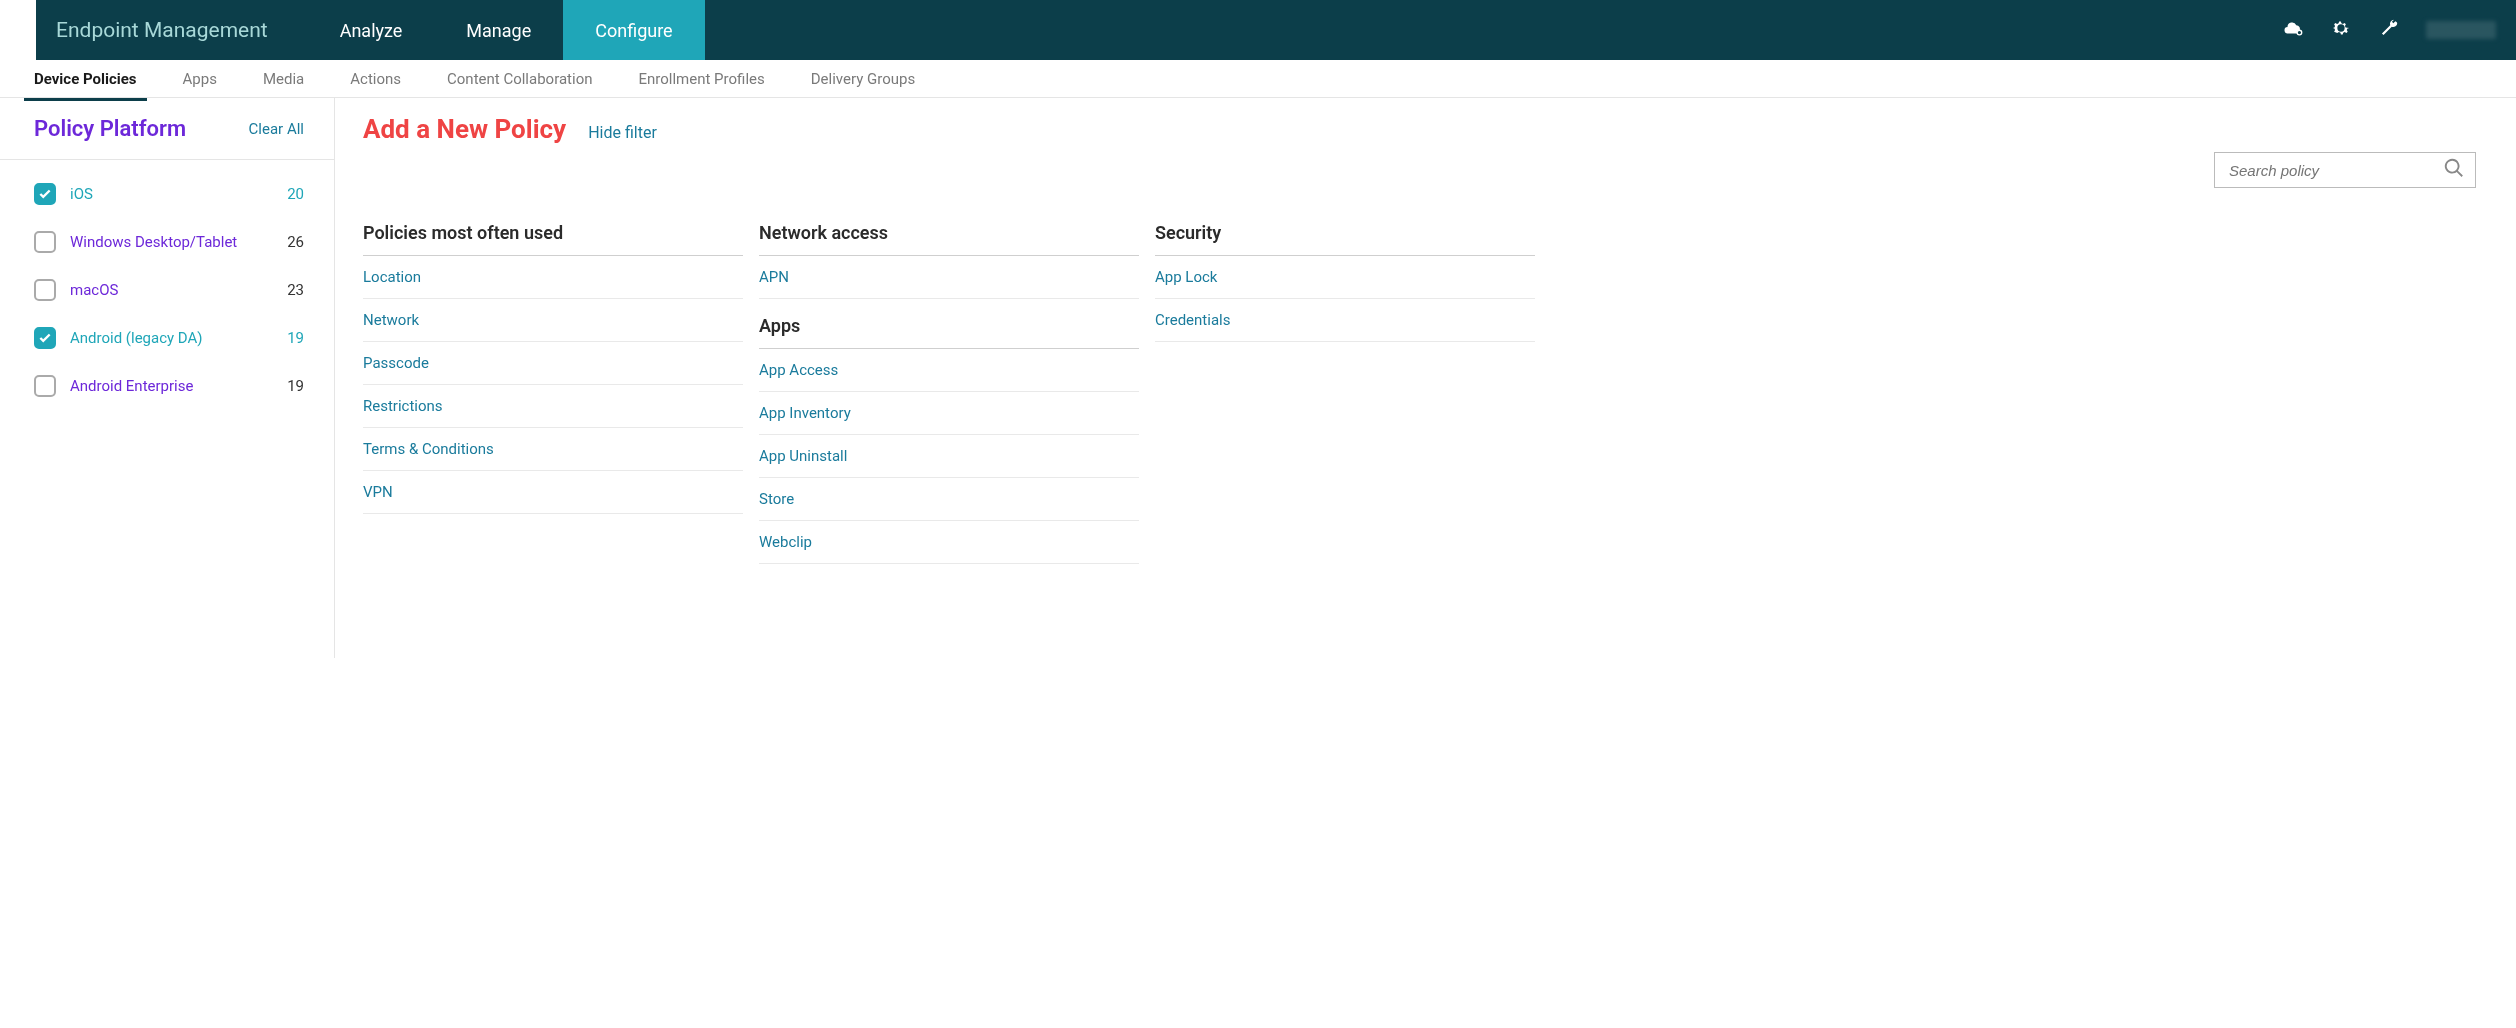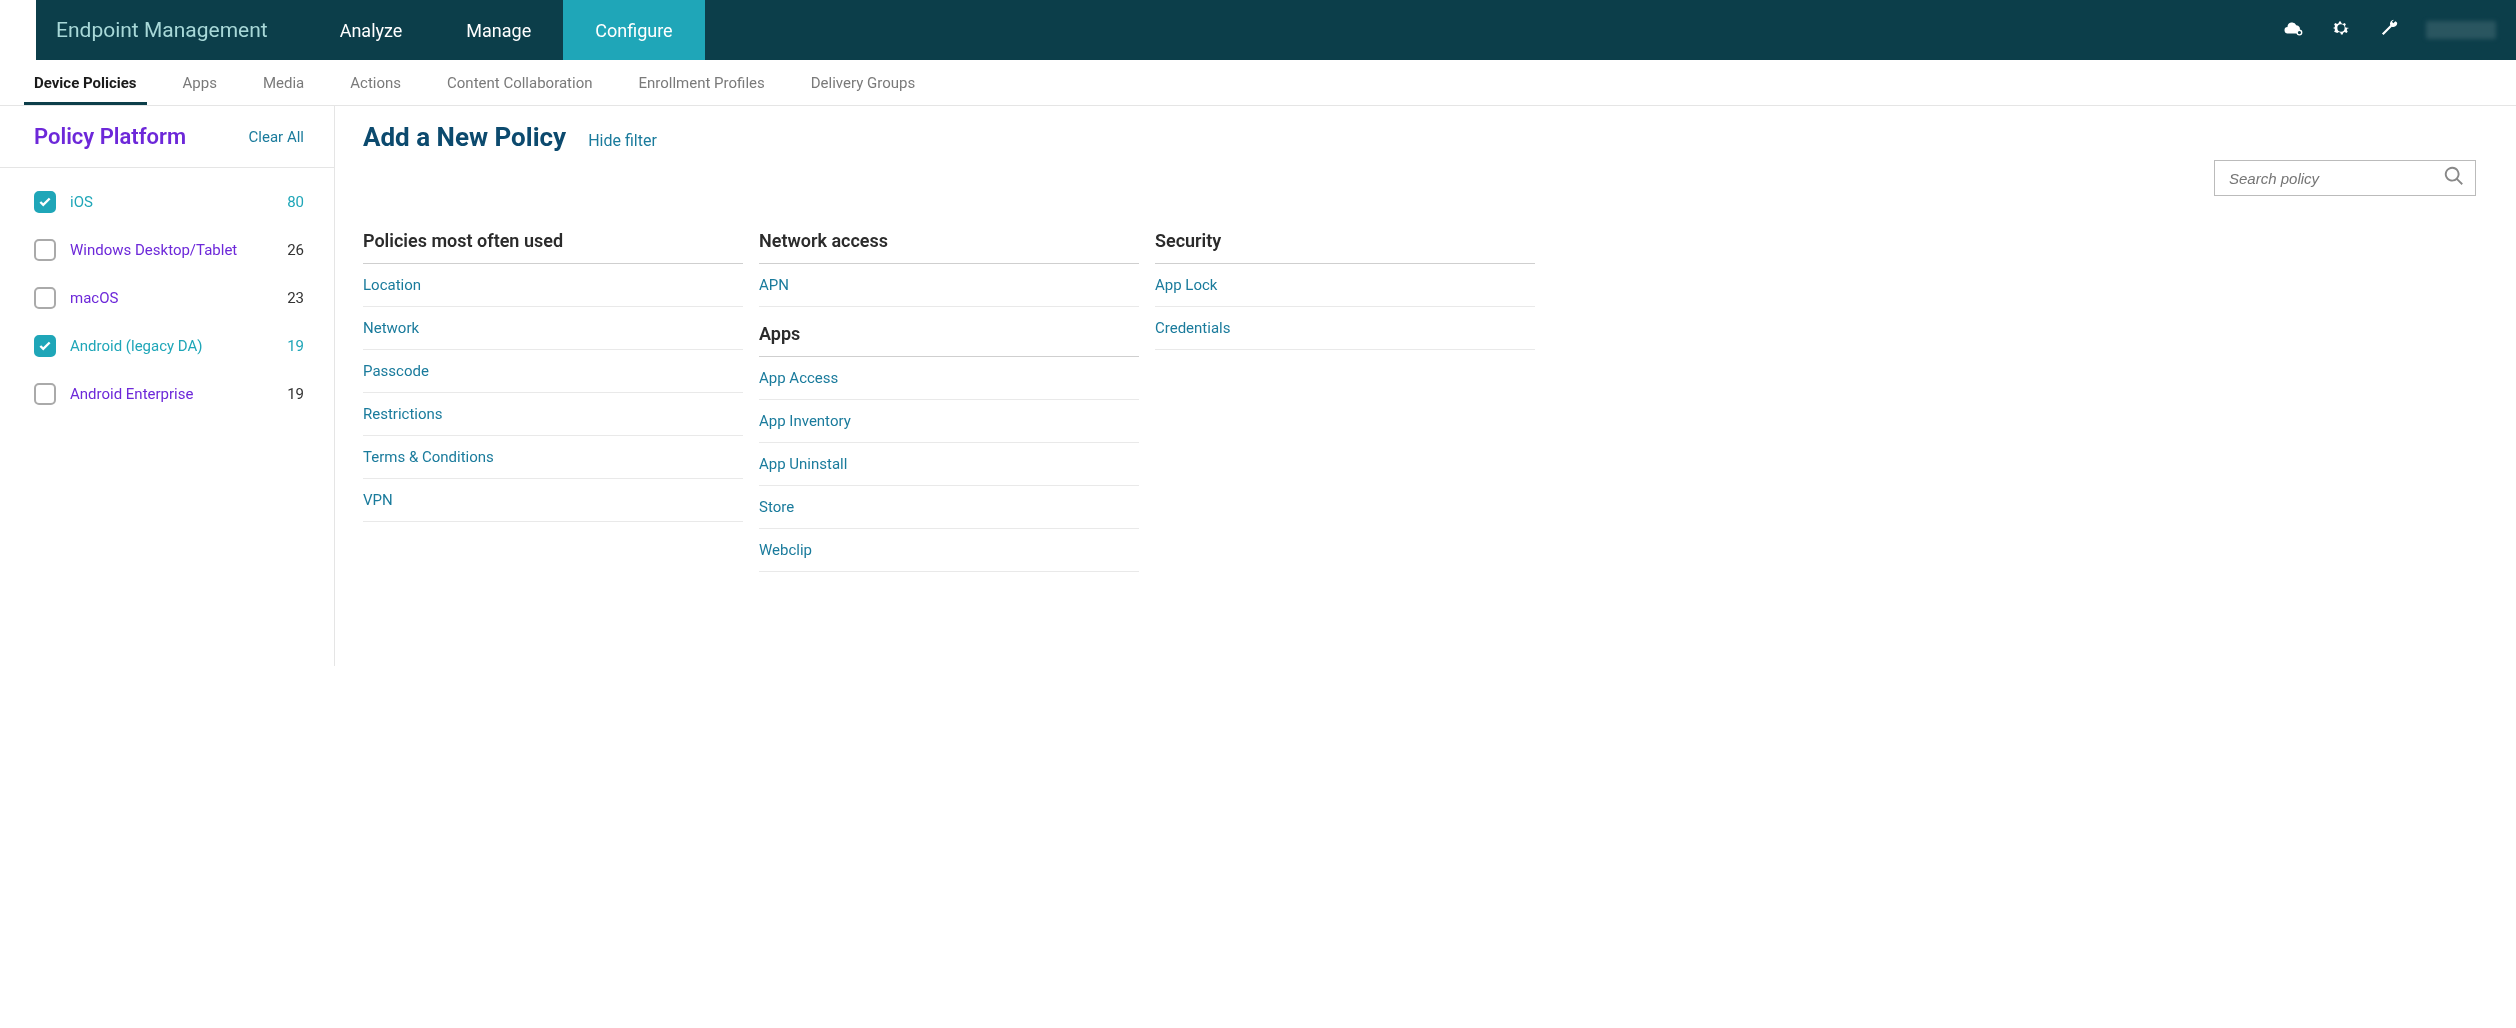--- a/index.html
+++ b/index.html
@@ -49,7 +49,7 @@
     gap: 46px;
     padding: 0 34px;
     border-bottom: 1px solid #e5e5e5;
-    height: 46px;
+    height: 38px;
     align-items: center;
   }
   .sub-tab {

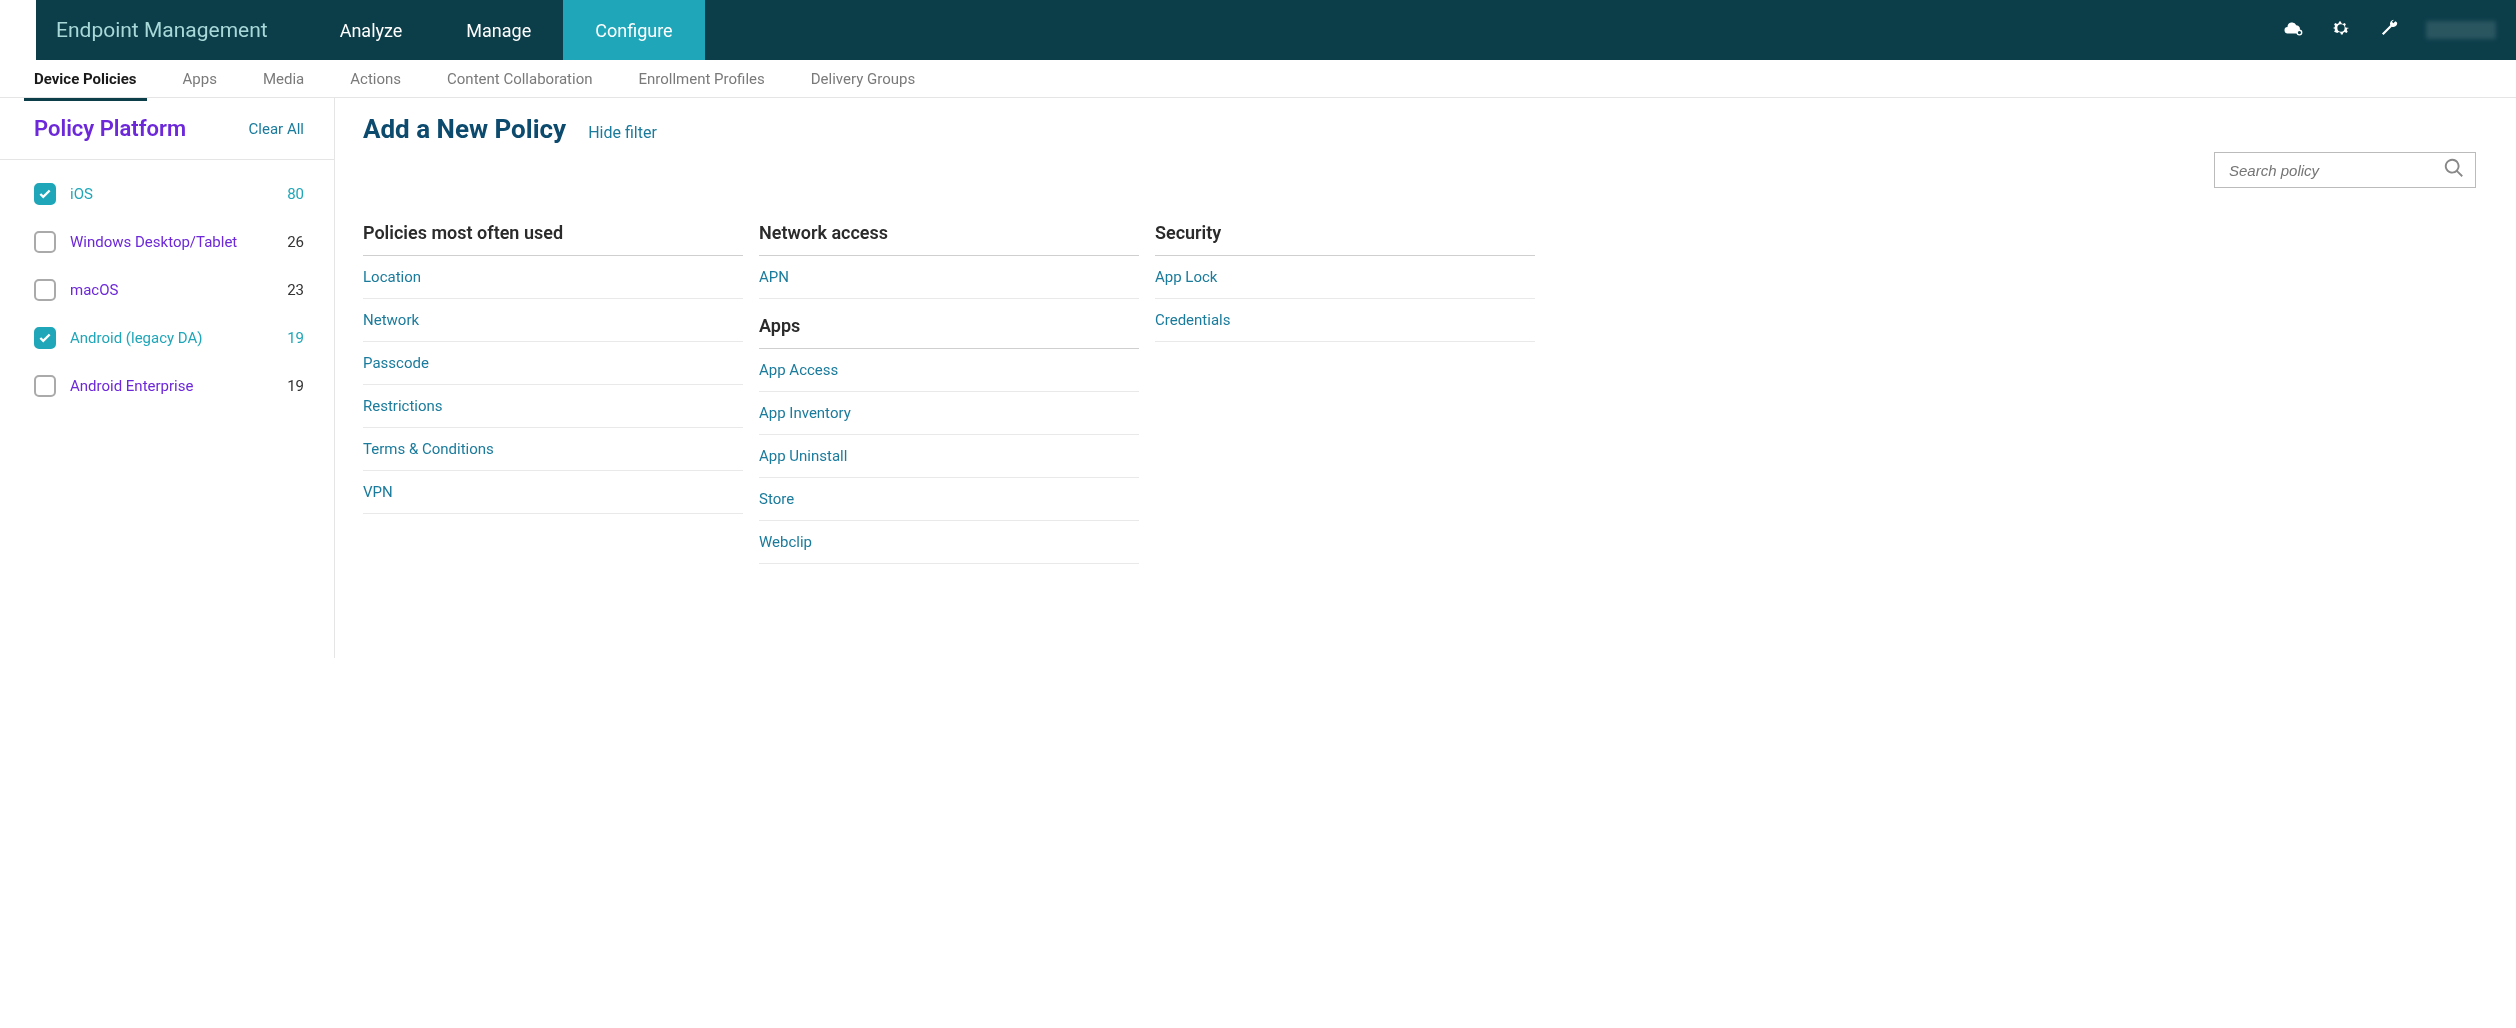--- a/index.html
+++ b/index.html
@@ -114,7 +114,7 @@
   
   .main { flex: 1; padding: 16px 40px 20px 28px; }
   .main-head { display: flex; align-items: baseline; gap: 22px; margin-bottom: 8px; }
-  .main-head h1 { font-size: 26px; font-weight: 700; color: #0c4a6e; }
+  .main-head h1 { font-size: 26px; font-weight: 700; color: #ef4444; }
   .hide-filter { color: #1a7b9c; font-size: 16px; cursor: pointer; }
   .search-row { display: flex; justify-content: flex-end; margin-bottom: 34px; }
   .search-box {

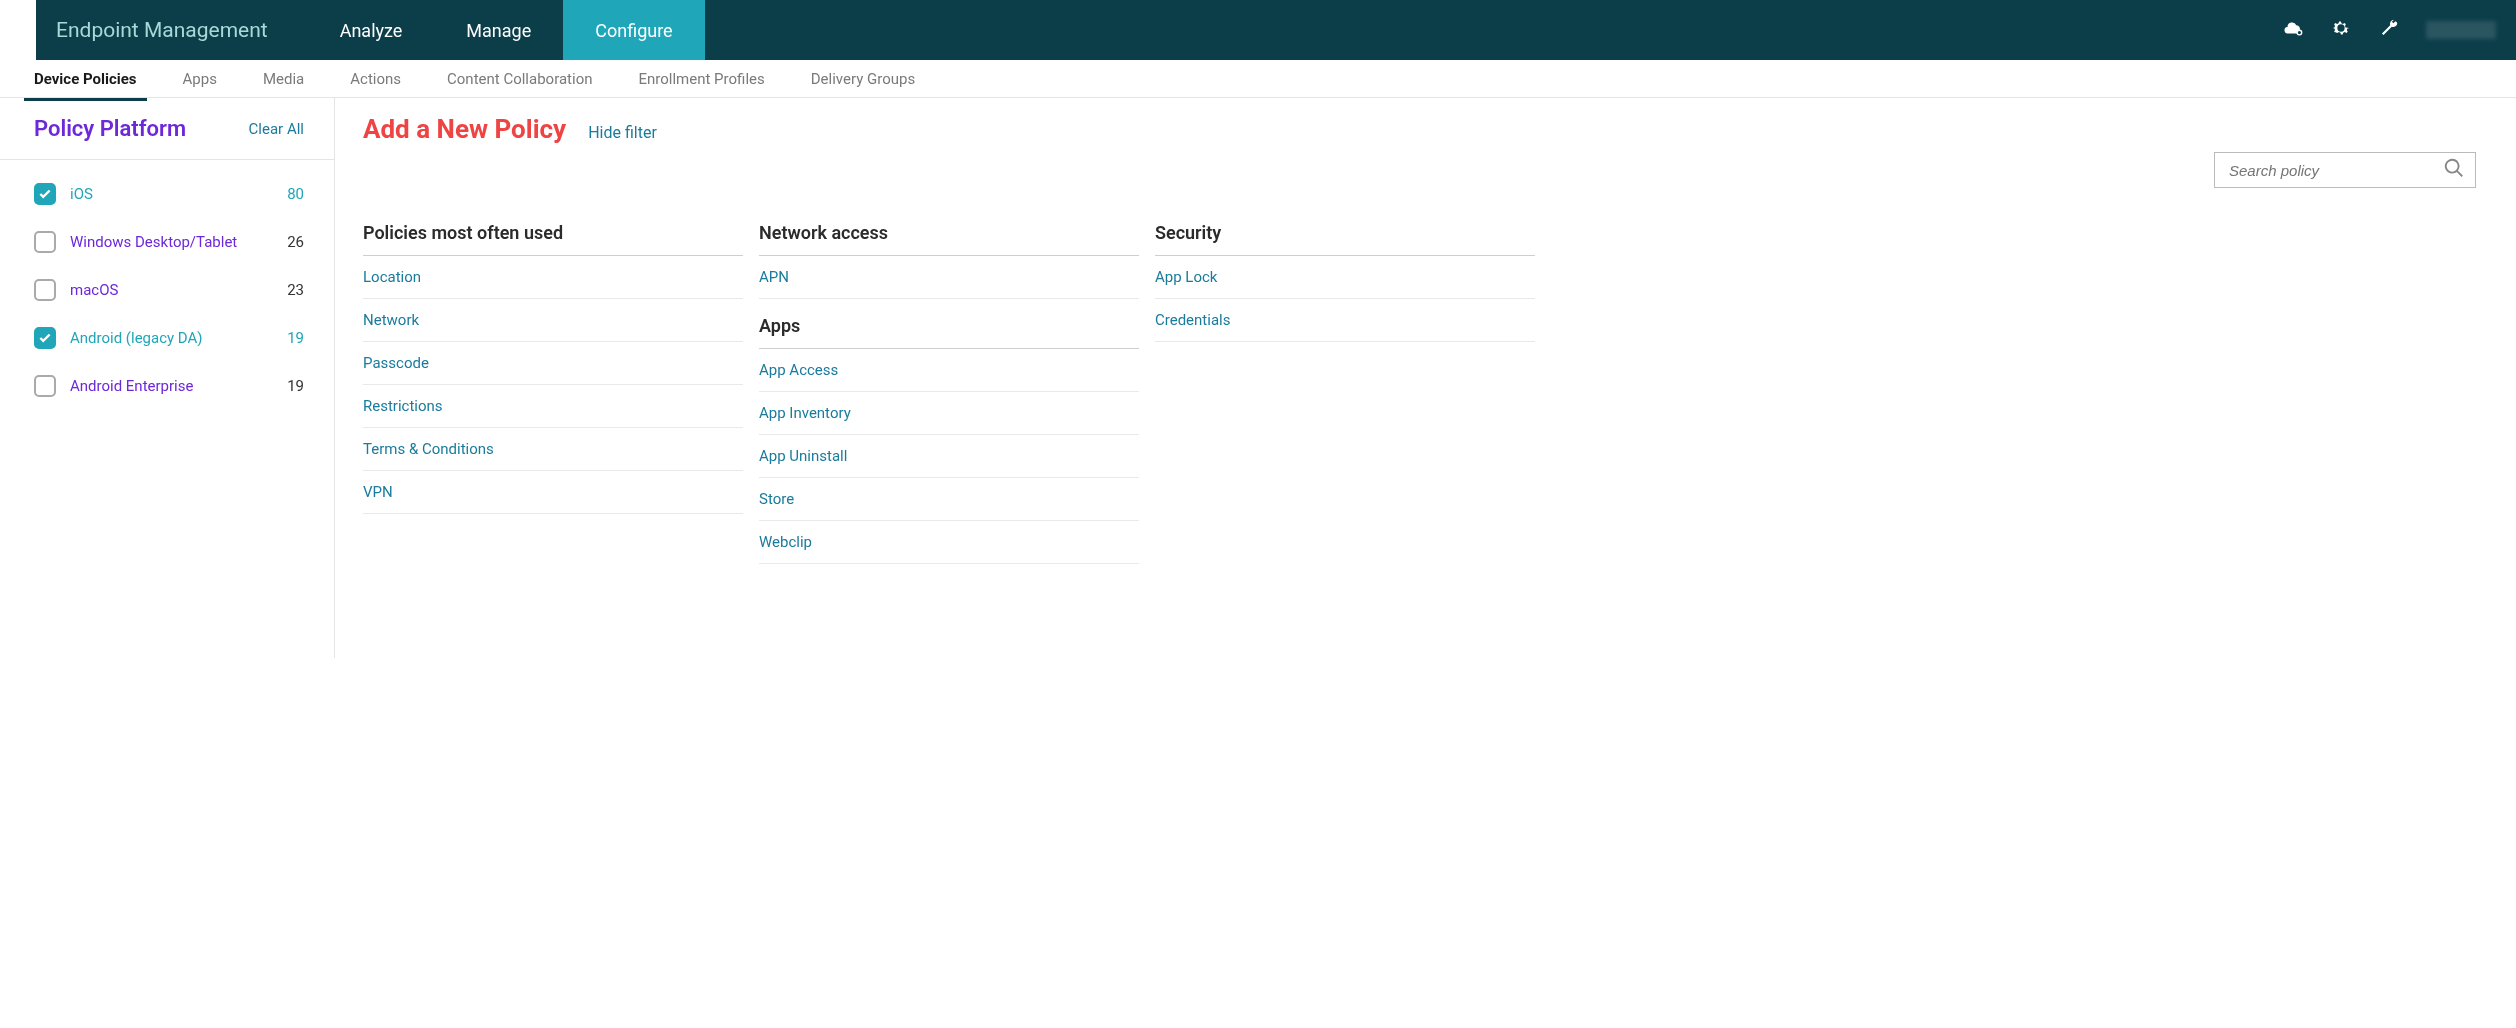--- a/index.html
+++ b/index.html
@@ -197,7 +197,7 @@
             </svg>
           </span>
           <span class="pl-label">iOS</span>
-          <span class="pl-count">80</span>
+          <span class="pl-count">20</span>
         </li>
         <li class="platform-item">
           <span class="cb"></span>

